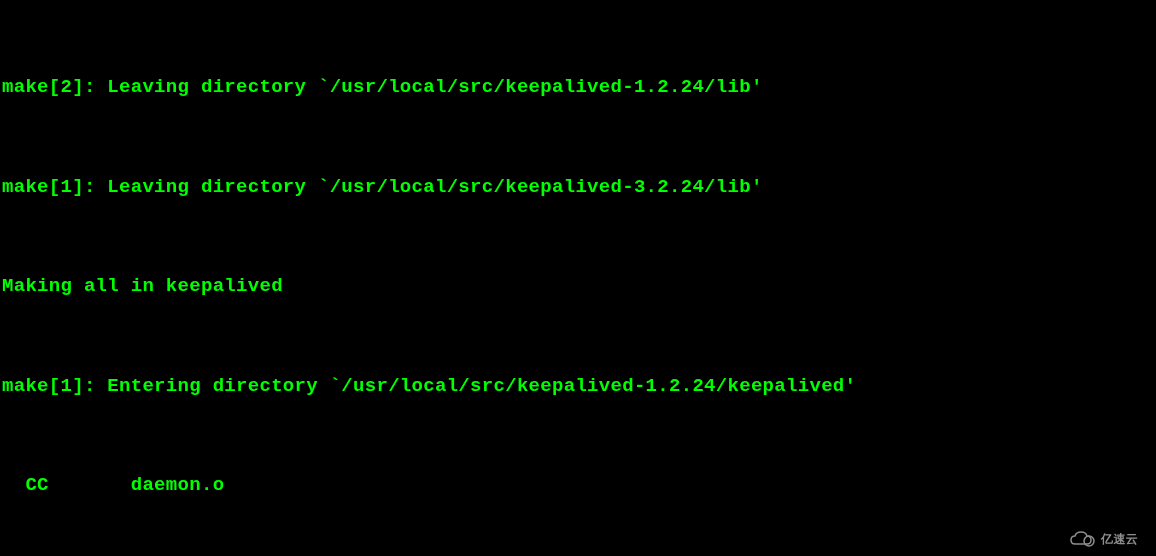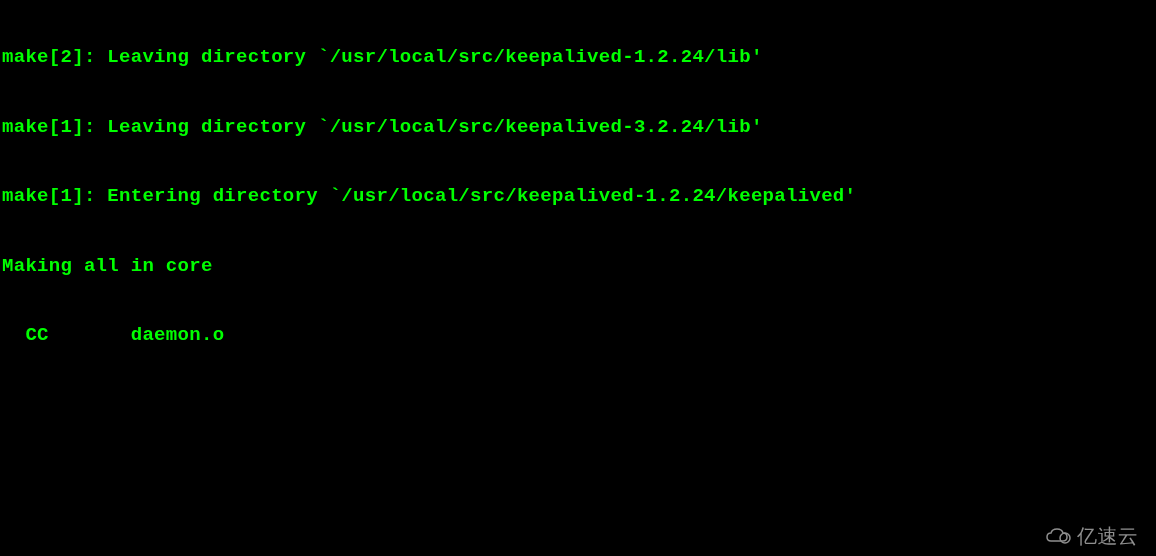--- a/index.html
+++ b/index.html
@@ -26,6 +26,7 @@
     }
     .line {
       display: block;
+      margin-top: 30px;
     }
     .watermark {
       position: absolute;

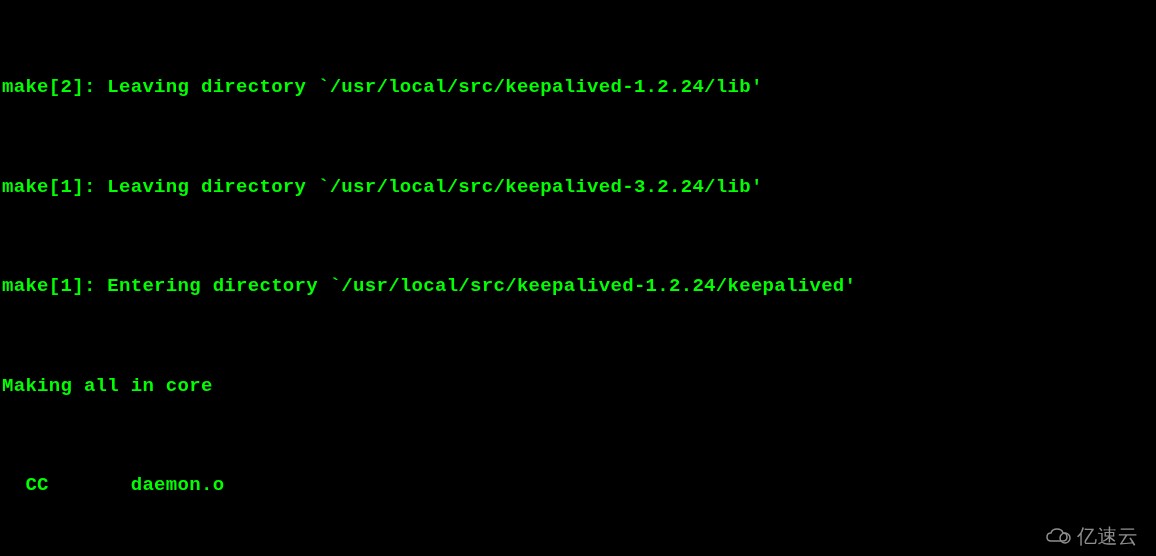--- a/index.html
+++ b/index.html
@@ -53,6 +53,7 @@
 <div class="terminal-output">
   <span class="line">make[2]: Leaving directory `/usr/local/src/keepalived-1.2.24/lib'</span>
   <span class="line">make[1]: Leaving directory `/usr/local/src/keepalived-3.2.24/lib'</span>
+  <span class="line">Making all in keepalived</span>
   <span class="line">make[1]: Entering directory `/usr/local/src/keepalived-1.2.24/keepalived'</span>
   <span class="line">Making all in core</span>
   <span class="line">  CC       daemon.o</span>

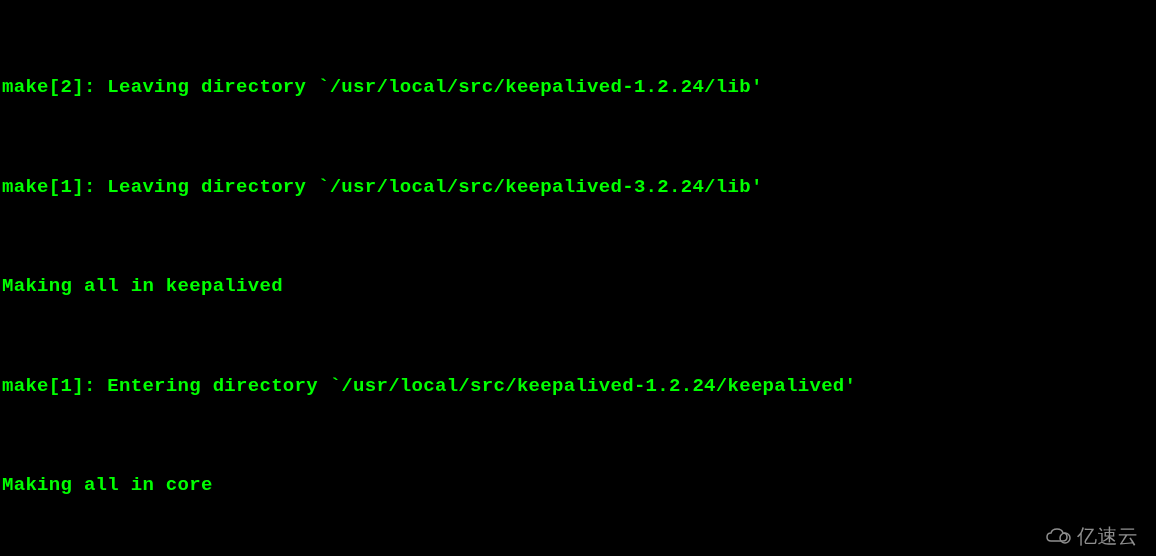--- a/index.html
+++ b/index.html
@@ -55,7 +55,6 @@
   <span class="line">make[1]: Leaving directory `/usr/local/src/keepalived-3.2.24/lib'</span>
   <span class="line">Making all in keepalived</span>
   <span class="line">make[1]: Entering directory `/usr/local/src/keepalived-1.2.24/keepalived'</span>
-  <span class="line">Making all in core</span>
   <span class="line">  CC       daemon.o</span>
   
   

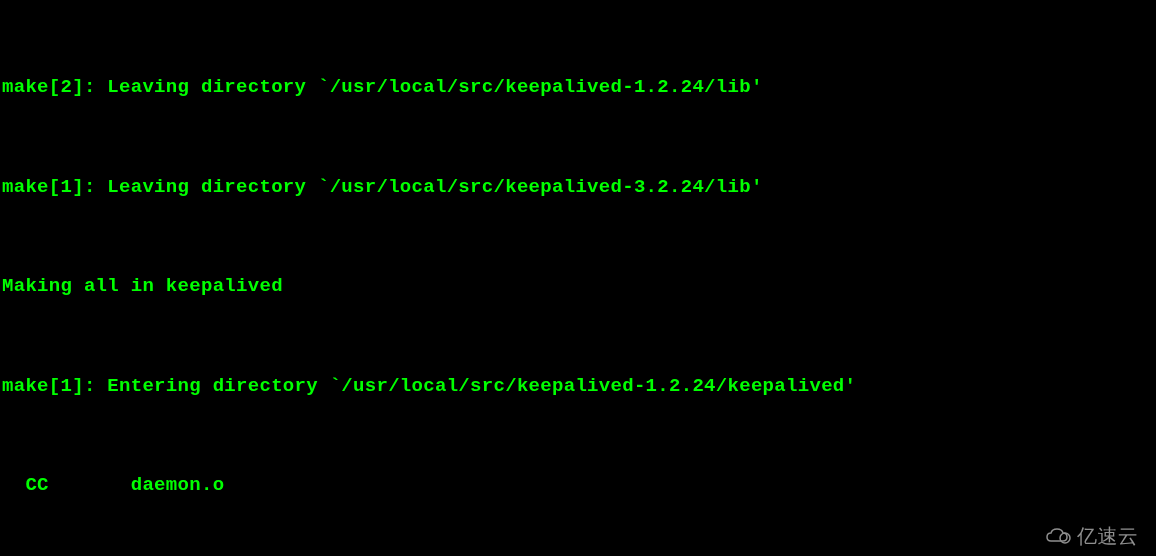--- a/index.html
+++ b/index.html
@@ -34,8 +34,8 @@
       bottom: 8px;
       color: #a8a8a8;
       opacity: 0.85;
-      font-size: 20px;
-      font-weight: normal;
+      font-size: 12px;
+      font-weight: bold;
       display: flex;
       align-items: center;
       gap: 4px;

